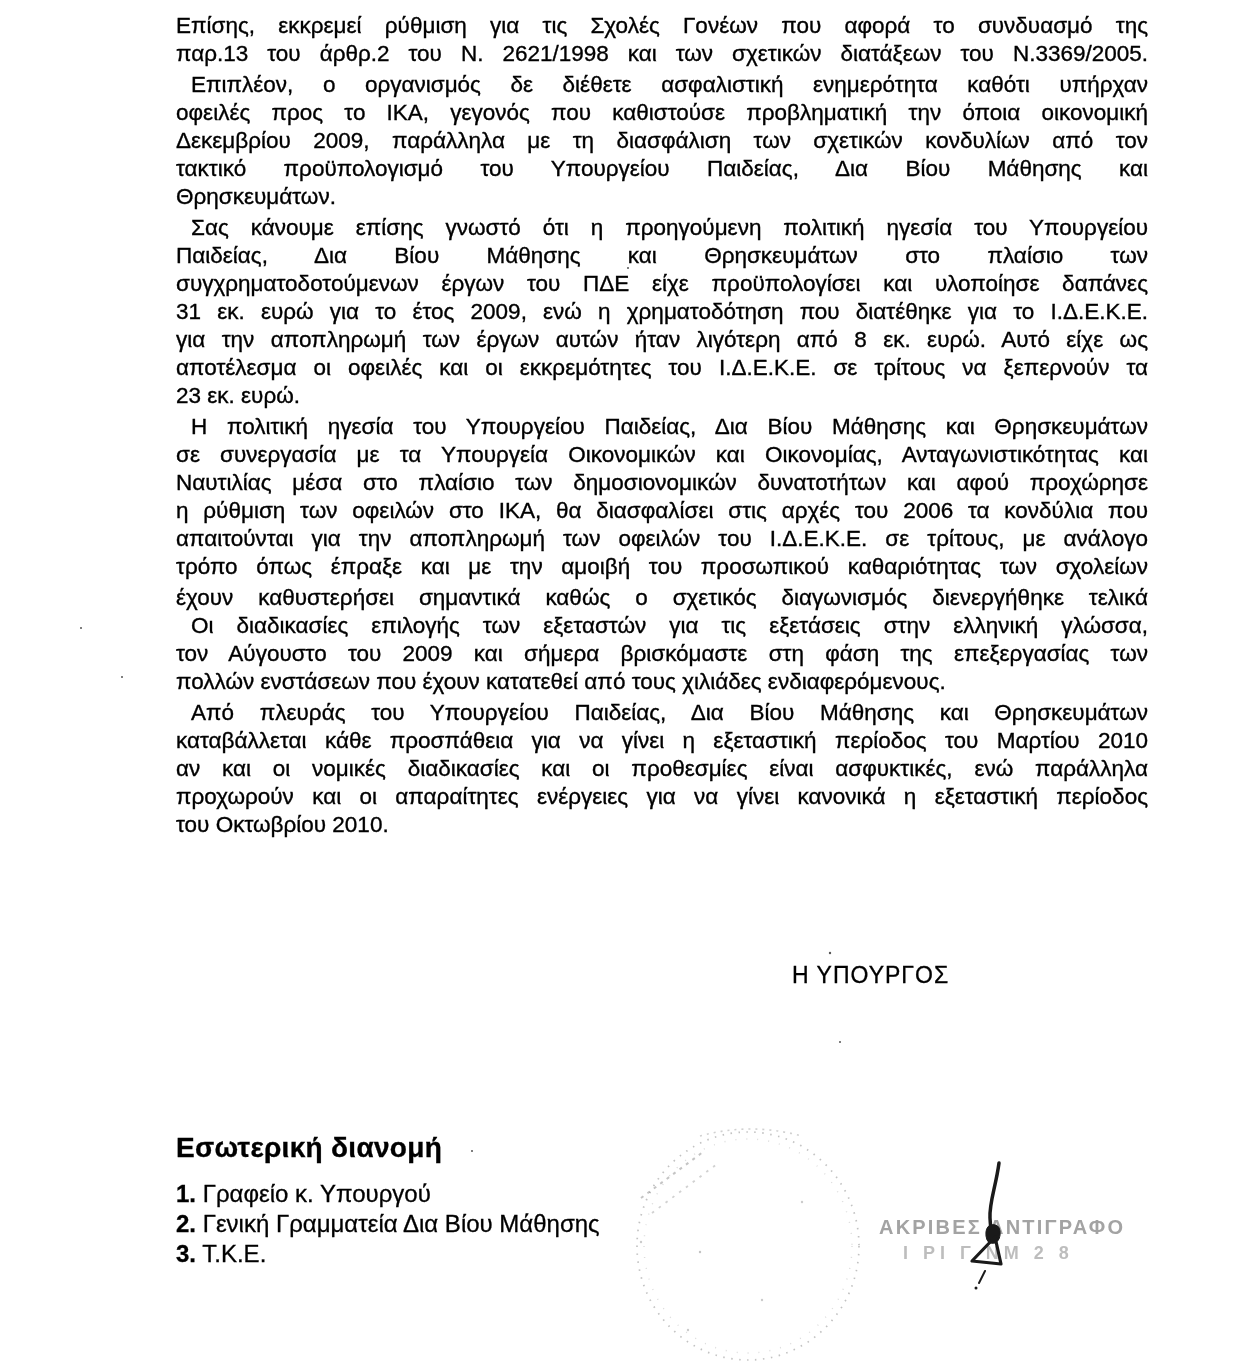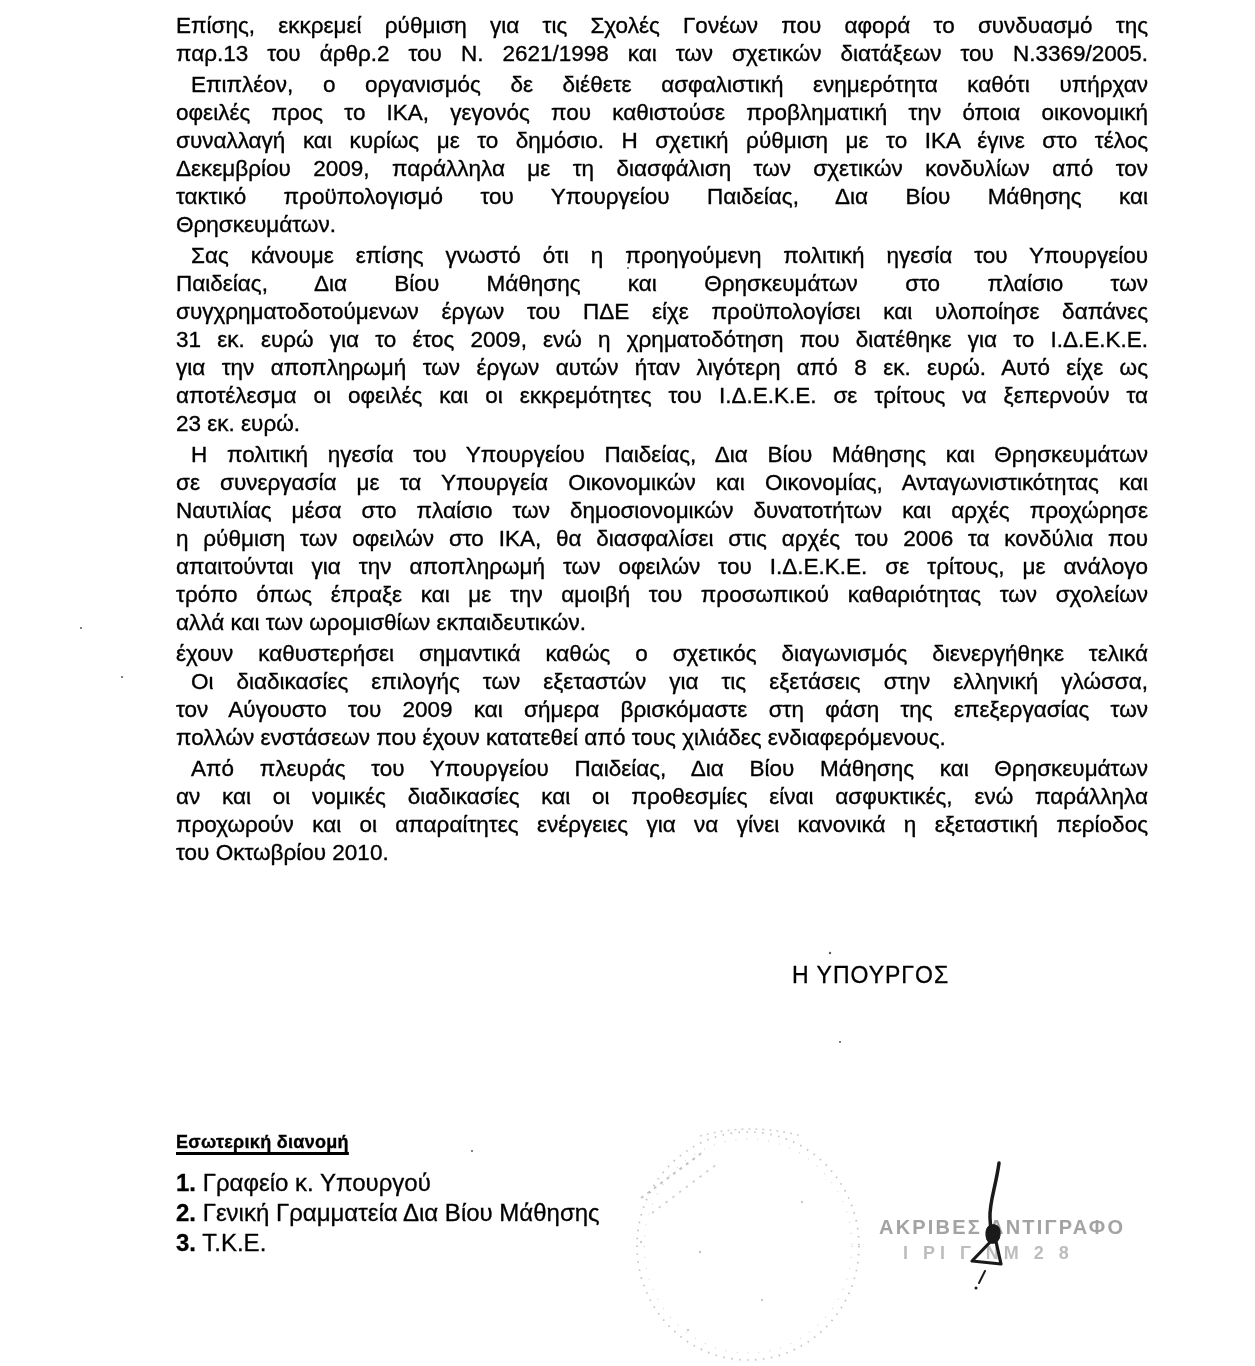--- a/index.html
+++ b/index.html
@@ -40,7 +40,6 @@
     <div class="para">
       <div class="ln ind">Επιπλέον, ο οργανισμός δε διέθετε ασφαλιστική ενημερότητα καθότι υπήρχαν</div>
       <div class="ln">οφειλές προς το ΙΚΑ, γεγονός που καθιστούσε προβληματική την όποια οικονομική</div>
-      <div class="ln">συναλλαγή και κυρίως με το δημόσιο. Η σχετική ρύθμιση με το ΙΚΑ έγινε στο τέλος</div>
       <div class="ln">Δεκεμβρίου 2009, παράλληλα με τη διασφάλιση των σχετικών κονδυλίων από τον</div>
       <div class="ln">τακτικό προϋπολογισμό του Υπουργείου Παιδείας, Δια Βίου Μάθησης και</div>
       <div class="ln end">Θρησκευμάτων.</div>

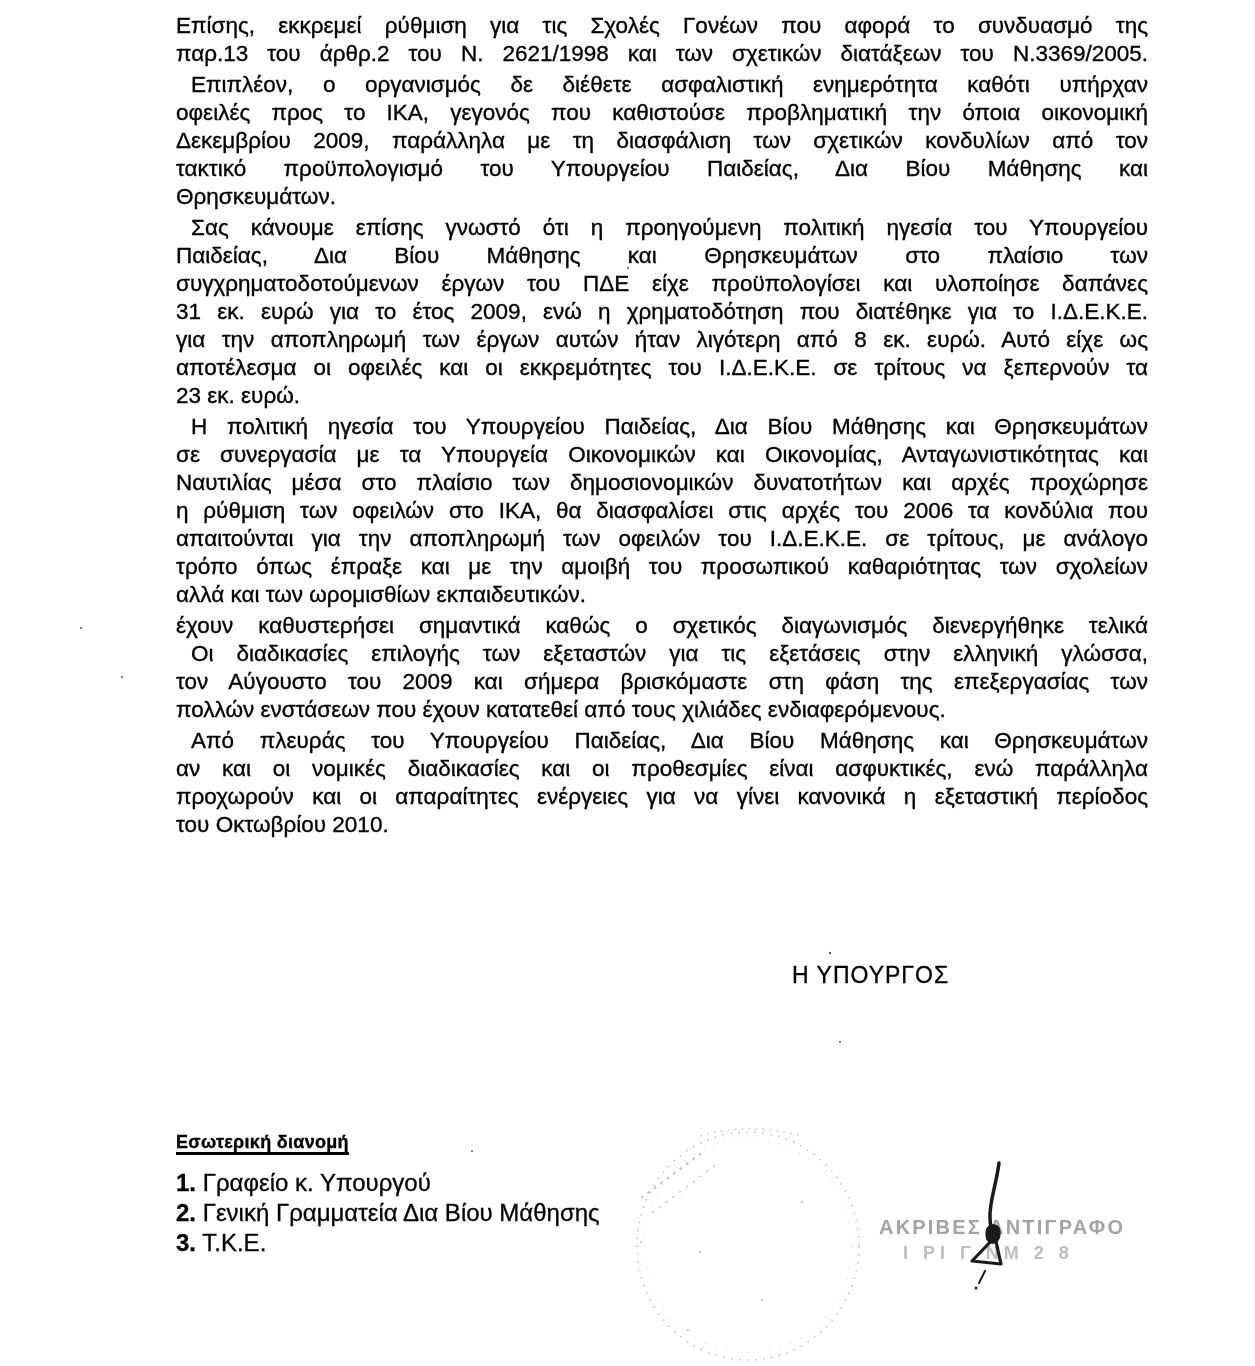--- a/index.html
+++ b/index.html
@@ -56,7 +56,7 @@
     <div class="para">
       <div class="ln ind">Η πολιτική ηγεσία του Υπουργείου Παιδείας, Δια Βίου Μάθησης και Θρησκευμάτων</div>
       <div class="ln">σε συνεργασία με τα Υπουργεία Οικονομικών και Οικονομίας, Ανταγωνιστικότητας και</div>
-      <div class="ln">Ναυτιλίας μέσα στο πλαίσιο των δημοσιονομικών δυνατοτήτων και αρχές προχώρησε</div>
+      <div class="ln">Ναυτιλίας μέσα στο πλαίσιο των δημοσιονομικών δυνατοτήτων και αφού προχώρησε</div>
       <div class="ln">η ρύθμιση των οφειλών στο ΙΚΑ, θα διασφαλίσει στις αρχές του 2006 τα κονδύλια που</div>
       <div class="ln">απαιτούνται για την αποπληρωμή των οφειλών του Ι.Δ.Ε.Κ.Ε. σε τρίτους, με ανάλογο</div>
       <div class="ln">τρόπο όπως έπραξε και με την αμοιβή του προσωπικού καθαριότητας των σχολείων</div>

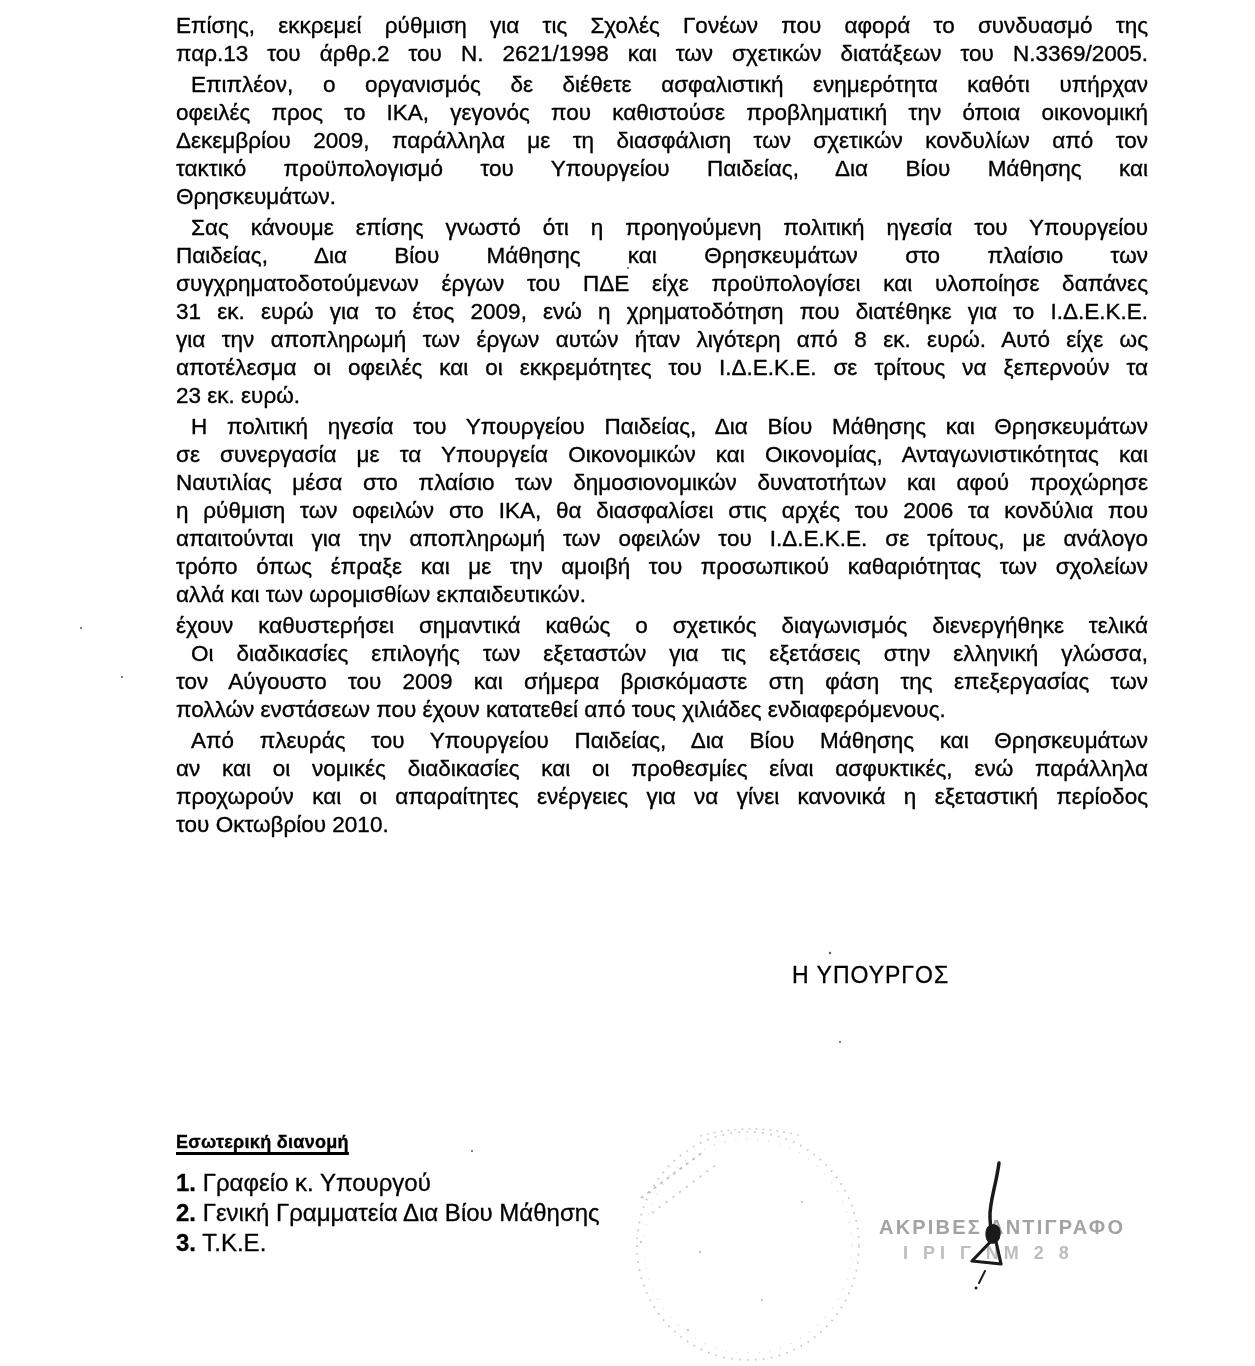--- a/index.html
+++ b/index.html
@@ -60,7 +60,6 @@
       <div class="ln">η ρύθμιση των οφειλών στο ΙΚΑ, θα διασφαλίσει στις αρχές του 2006 τα κονδύλια που</div>
       <div class="ln">απαιτούνται για την αποπληρωμή των οφειλών του Ι.Δ.Ε.Κ.Ε. σε τρίτους, με ανάλογο</div>
       <div class="ln">τρόπο όπως έπραξε και με την αμοιβή του προσωπικού καθαριότητας των σχολείων</div>
-      <div class="ln end">αλλά και των ωρομισθίων εκπαιδευτικών.</div>
     </div>
     <div class="para">
       <div class="ln">έχουν καθυστερήσει σημαντικά καθώς ο σχετικός διαγωνισμός διενεργήθηκε τελικά</div>

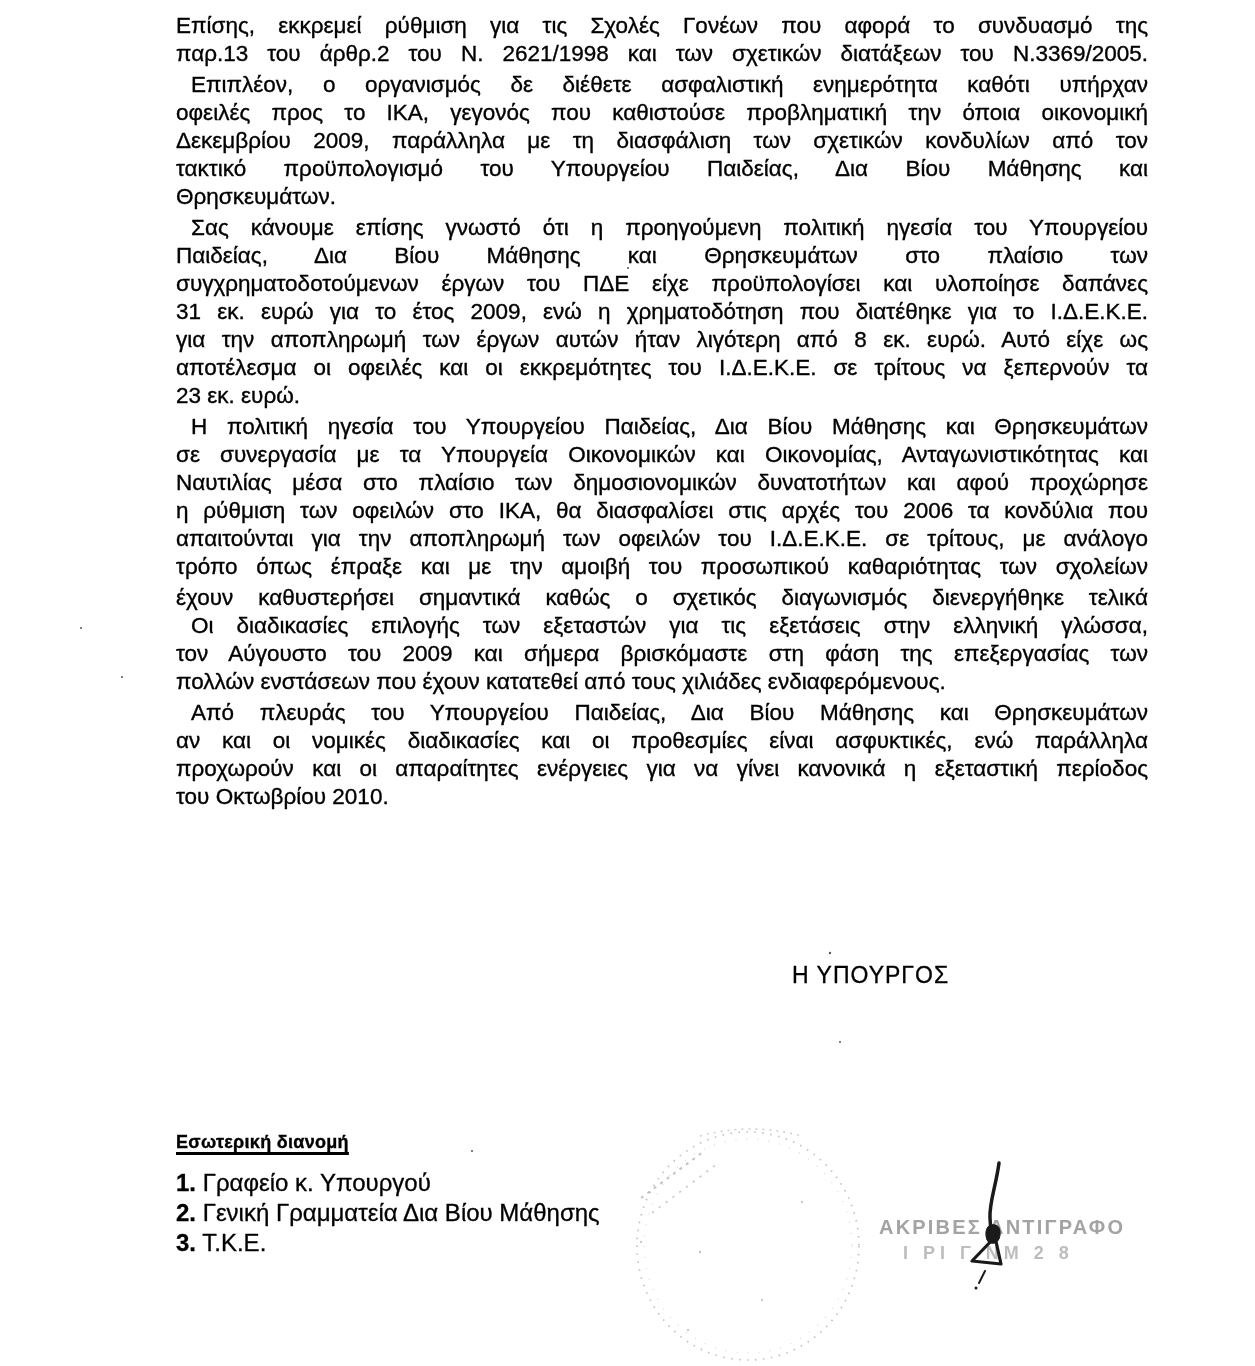--- a/index.html
+++ b/index.html
@@ -69,6 +69,7 @@
     </div>
     <div class="para">
       <div class="ln ind">Από πλευράς του Υπουργείου Παιδείας, Δια Βίου Μάθησης και Θρησκευμάτων</div>
+      <div class="ln">καταβάλλεται κάθε προσπάθεια για να γίνει η εξεταστική περίοδος του Μαρτίου 2010</div>
       <div class="ln">αν και οι νομικές διαδικασίες και οι προθεσμίες είναι ασφυκτικές, ενώ παράλληλα</div>
       <div class="ln">προχωρούν και οι απαραίτητες ενέργειες για να γίνει κανονικά η εξεταστική περίοδος</div>
       <div class="ln end">του Οκτωβρίου 2010.</div>

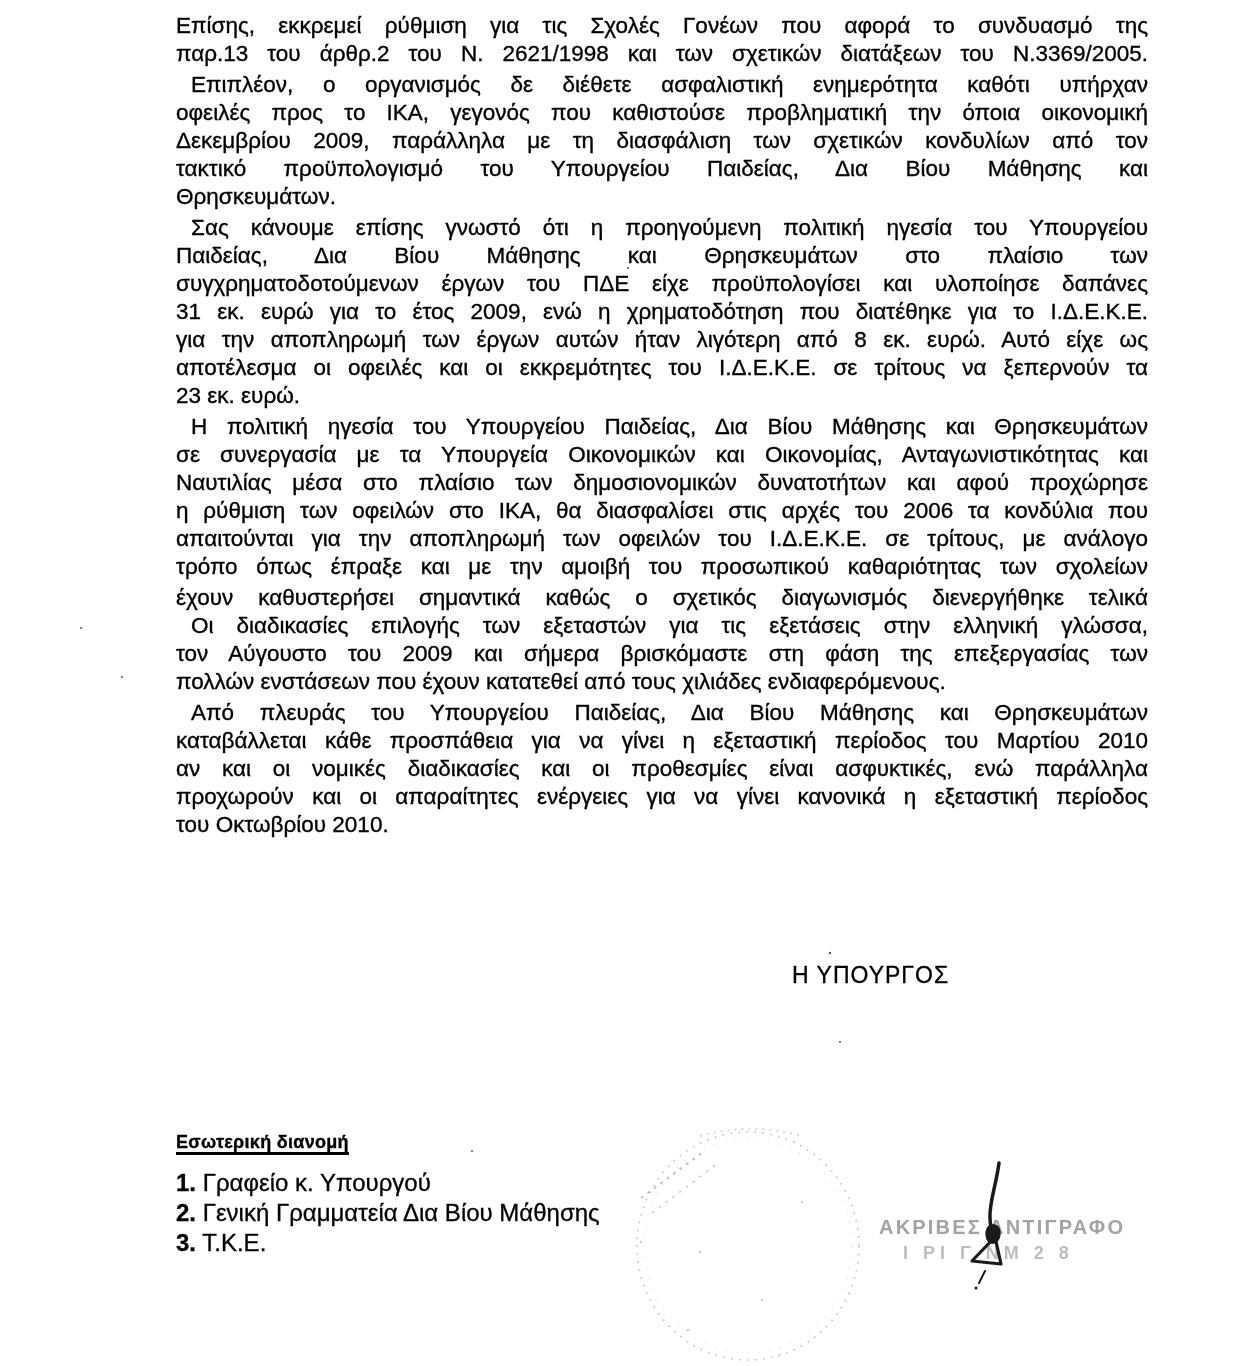--- a/index.html
+++ b/index.html
@@ -16,8 +16,8 @@
   .sig-name{position:absolute;left:704px;top:1073px;font-size:23.5px;font-weight:700;
             letter-spacing:1.2px;word-spacing:12px;-webkit-text-stroke:0.3px #000;}
   .dist{position:absolute;left:176px;top:1132px;}
-  .dist-title{font-size:18px;font-weight:700;letter-spacing:0.3px;
-              text-decoration:underline;text-decoration-thickness:2.5px;text-underline-offset:4px;
+  .dist-title{font-size:28px;font-weight:700;letter-spacing:0.3px;
+              text-decoration-thickness:2.5px;text-underline-offset:4px;
               -webkit-text-stroke:0.35px #000;}
   .dist-items{margin-top:15px;font-size:24px;line-height:30px;-webkit-text-stroke:0.3px #000;}
   .dist-num{font-weight:700;}

